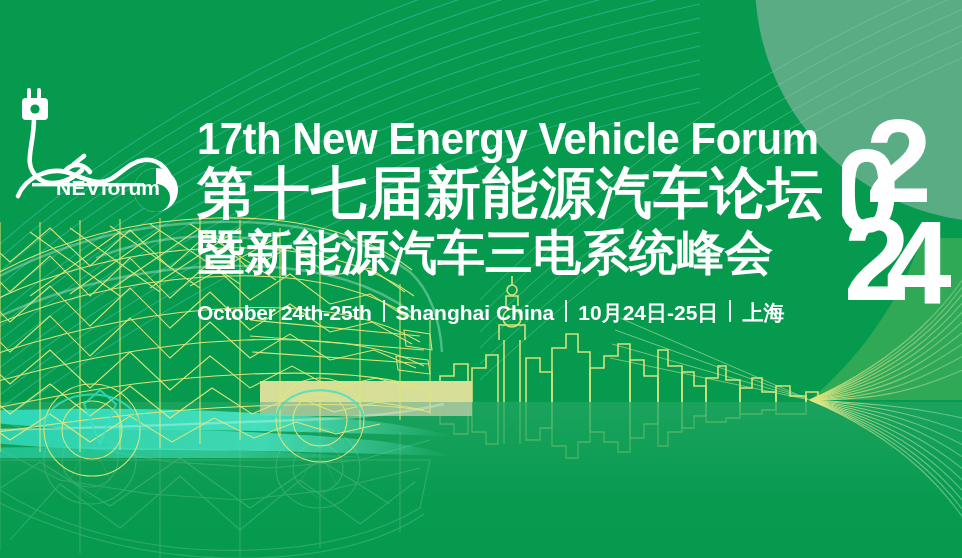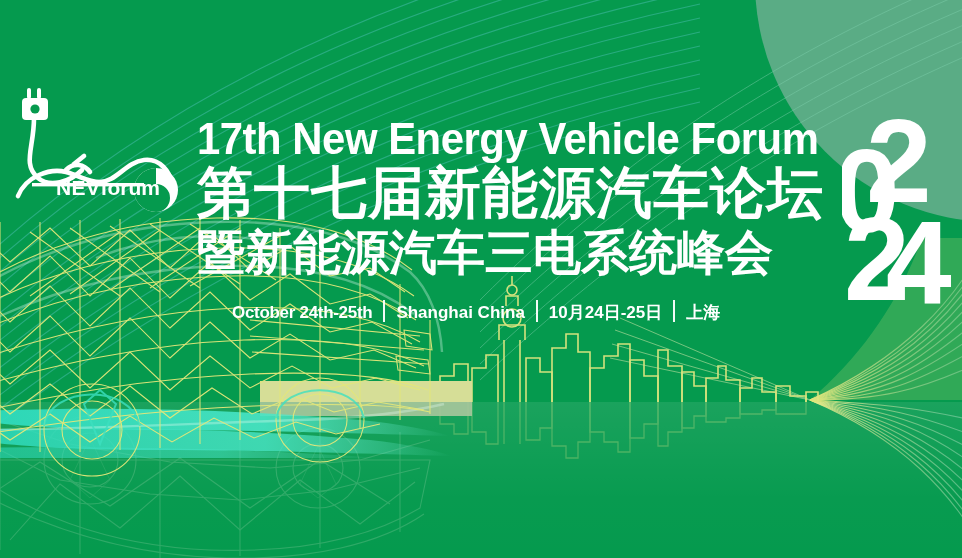--- a/index.html
+++ b/index.html
@@ -68,10 +68,10 @@
     color:#fff;
     font-family:"Liberation Sans Narrow","Liberation Sans",sans-serif;
     font-weight:bold;
-    font-size:17px;
+    font-size:21px;
     line-height:26px;
     white-space:nowrap;
-    display:flex;align-items:flex-start;margin-left:35px;
+    display:flex;align-items:flex-start;
   }
   #date-line .seg{display:inline-block;}
   #date-line .seg.cn{font-family:"Liberation Sans","DejaVu Sans",sans-serif;font-weight:bold;}

